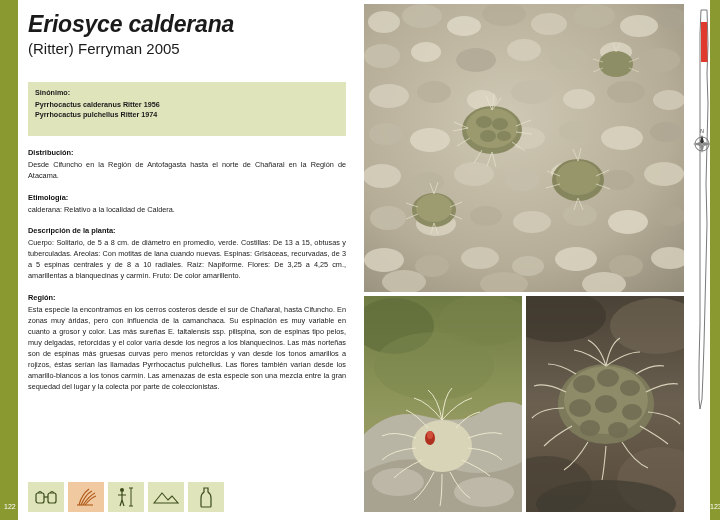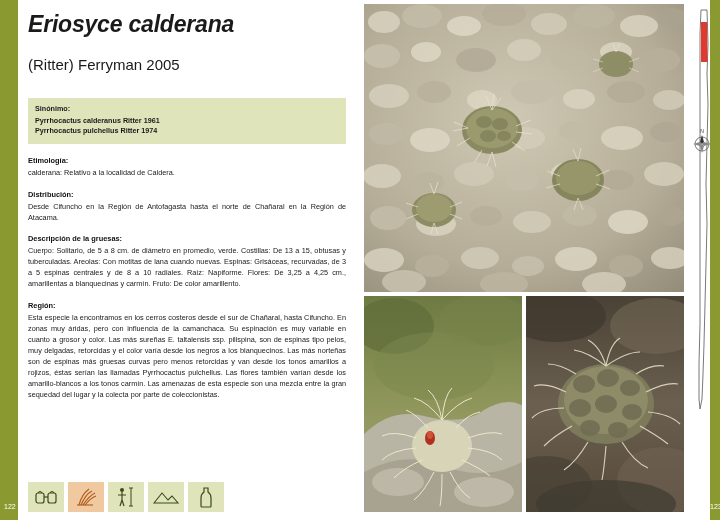--- a/index.html
+++ b/index.html
@@ -45,7 +45,7 @@
     color: #1a1a1a;
     letter-spacing: -0.2px;
     line-height: 1.1;
-    margin: 0 0 20px 0;
+    margin: 0 0 4px 0;
   }
   .subtitle {
     font-size: 15px;

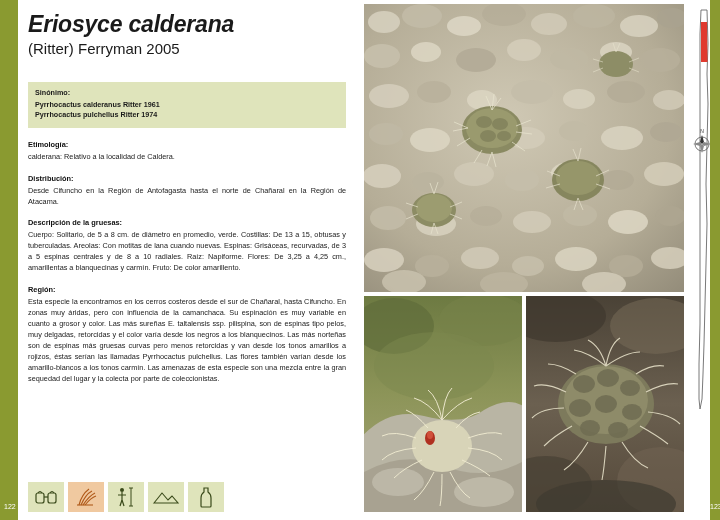--- a/index.html
+++ b/index.html
@@ -55,7 +55,7 @@
   }
   .syn-box {
     background: #dfe4bb;
-    padding: 6px 7px 7px 7px;
+    padding: 6px 7px 15px 7px;
     margin-bottom: 12px;
   }
   .syn-title {

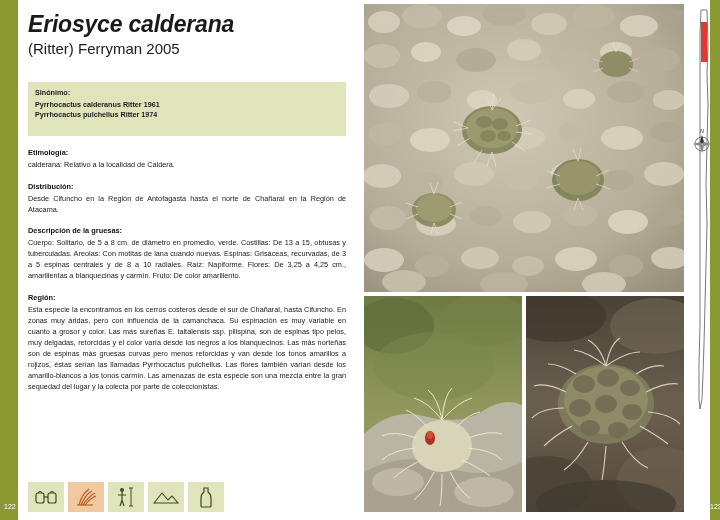--- a/index.html
+++ b/index.html
@@ -175,7 +175,7 @@
 
       <div class="syn-box">
         <div class="syn-title">Sinónimo:</div>
-        <div class="syn-item">Pyrrhocactus calderanus Ritter 1961</div>
+        <div class="syn-item">Pyrrhocactus calderanus Ritter 1956</div>
         <div class="syn-item">Pyrrhocactus pulchellus Ritter 1974</div>
       </div>
 

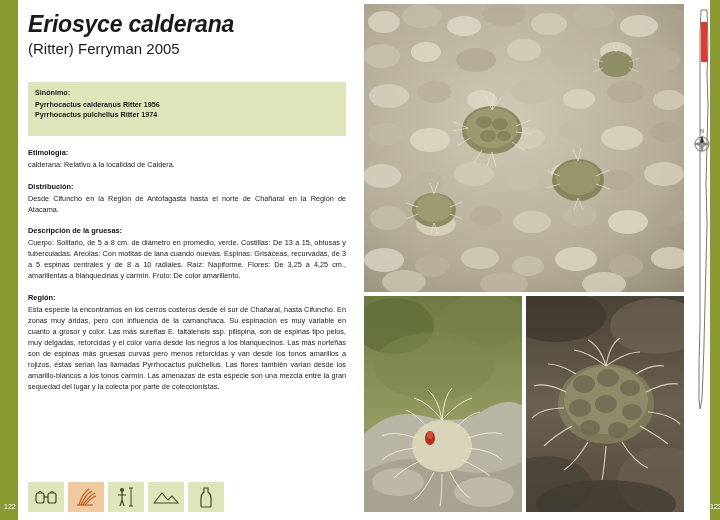--- a/index.html
+++ b/index.html
@@ -180,13 +180,13 @@
       </div>
 
       <div class="sec">
+        <div class="sec-head">Distribución:</div>
+        <div class="sec-body">Desde Cifuncho en la Región de Antofagasta hasta el norte de Chañaral en la Región de Atacama.</div>
+      </div>
+
+      <div class="sec">
         <div class="sec-head">Etimología:</div>
         <div class="sec-body">calderana: Relativo a la localidad de Caldera.</div>
-      </div>
-
-      <div class="sec">
-        <div class="sec-head">Distribución:</div>
-        <div class="sec-body">Desde Cifuncho en la Región de Antofagasta hasta el norte de Chañaral en la Región de Atacama.</div>
       </div>
 
       <div class="sec">

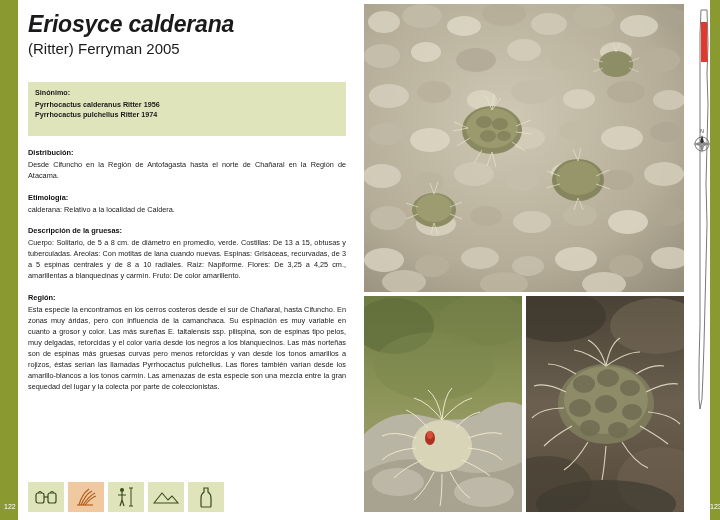--- a/index.html
+++ b/index.html
@@ -190,7 +190,7 @@
       </div>
 
       <div class="sec">
-        <div class="sec-head">Descripción de la gruesas:</div>
+        <div class="sec-head">Descripción de la planta:</div>
         <div class="sec-body">Cuerpo: Solitario, de 5 a 8 cm. de diámetro en promedio, verde. Costillas: De 13 a 15, obtusas y tuberculadas. Areolas: Con motitas de lana cuando nuevas. Espinas: Grisáceas, recurvadas, de 3 a 5 espinas centrales y de 8 a 10 radiales. Raíz: Napiforme. Flores: De 3,25 a 4,25 cm., amarillentas a blanquecinas y carmín. Fruto: De color amarillento.</div>
       </div>
 

